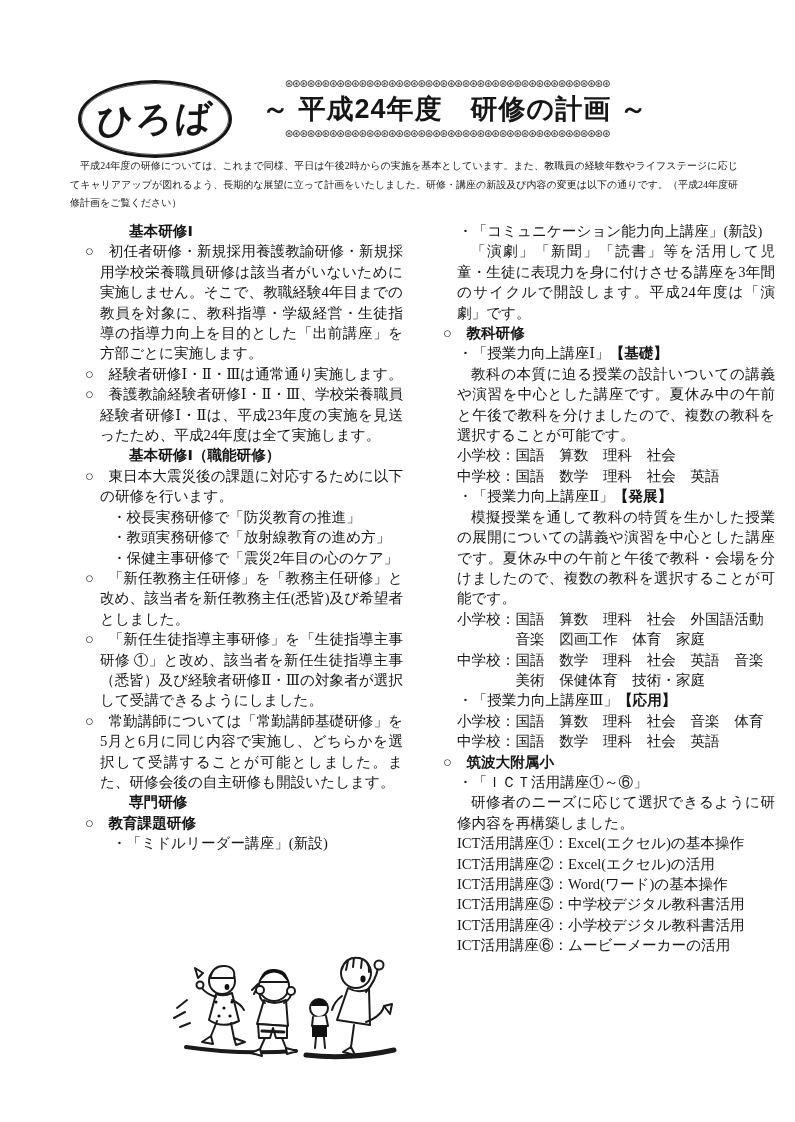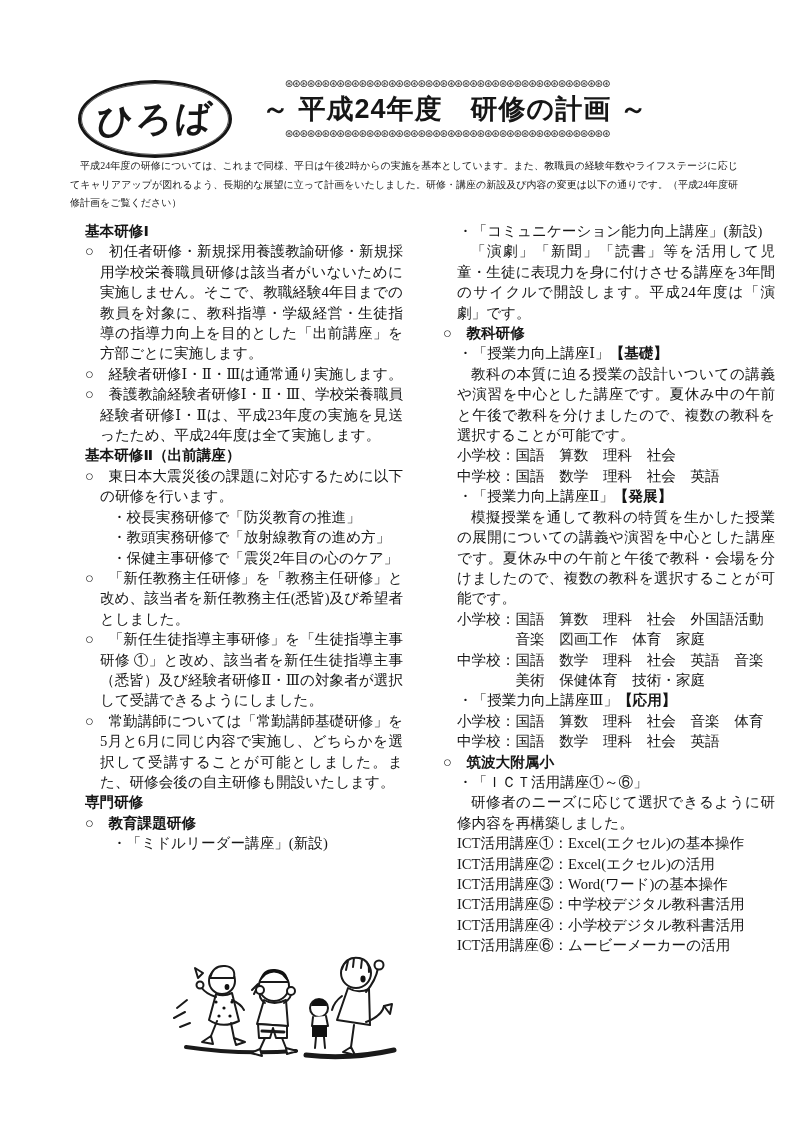--- a/index.html
+++ b/index.html
@@ -51,7 +51,7 @@
   .col>div{text-align:justify;}
   .h-sec{
     font-family:"Liberation Sans","DejaVu Sans",sans-serif;
-    font-weight:700;text-align:center;
+    font-weight:700;text-align:center;margin-left:44px;
   }
   .c-head{
     font-family:"Liberation Sans","DejaVu Sans",sans-serif;

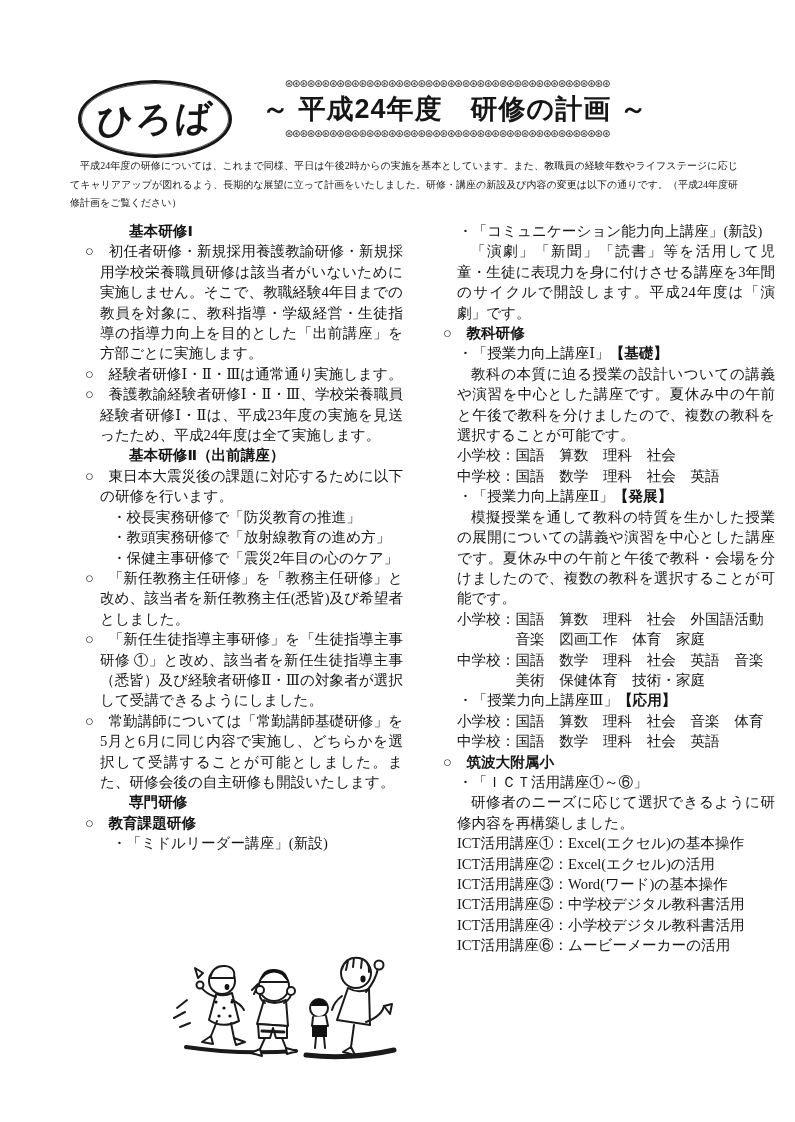--- a/index.html
+++ b/index.html
@@ -91,7 +91,7 @@
     <div class="c-item">○　初任者研修・新規採用養護教諭研修・新規採用学校栄養職員研修は該当者がいないために実施しません。そこで、教職経験4年目までの教員を対象に、教科指導・学級経営・生徒指導の指導力向上を目的とした「出前講座」を方部ごとに実施します。</div>
     <div class="c-item">○　経験者研修Ⅰ・Ⅱ・Ⅲは通常通り実施します。</div>
     <div class="c-item">○　養護教諭経験者研修Ⅰ・Ⅱ・Ⅲ、学校栄養職員経験者研修Ⅰ・Ⅱは、平成23年度の実施を見送ったため、平成24年度は全て実施します。</div>
-    <div class="h-sec">基本研修Ⅱ（出前講座）</div>
+    <div class="h-sec">基本研修Ⅰ（職能研修）</div>
     <div class="c-item">○　東日本大震災後の課題に対応するために以下の研修を行います。</div>
     <div class="dotline">・校長実務研修で「防災教育の推進」</div>
     <div class="dotline">・教頭実務研修で「放射線教育の進め方」</div>

